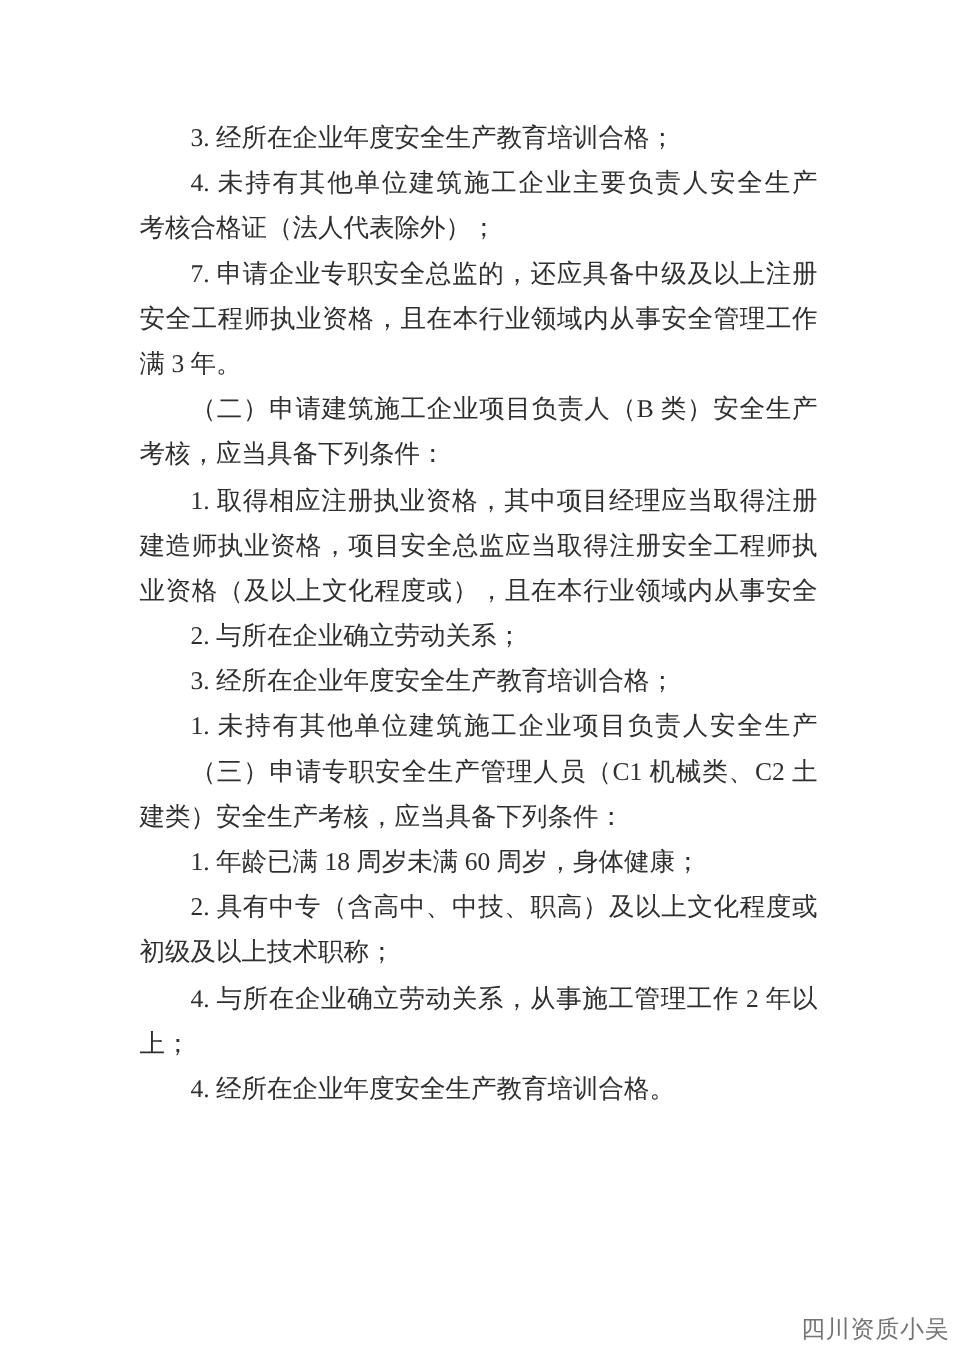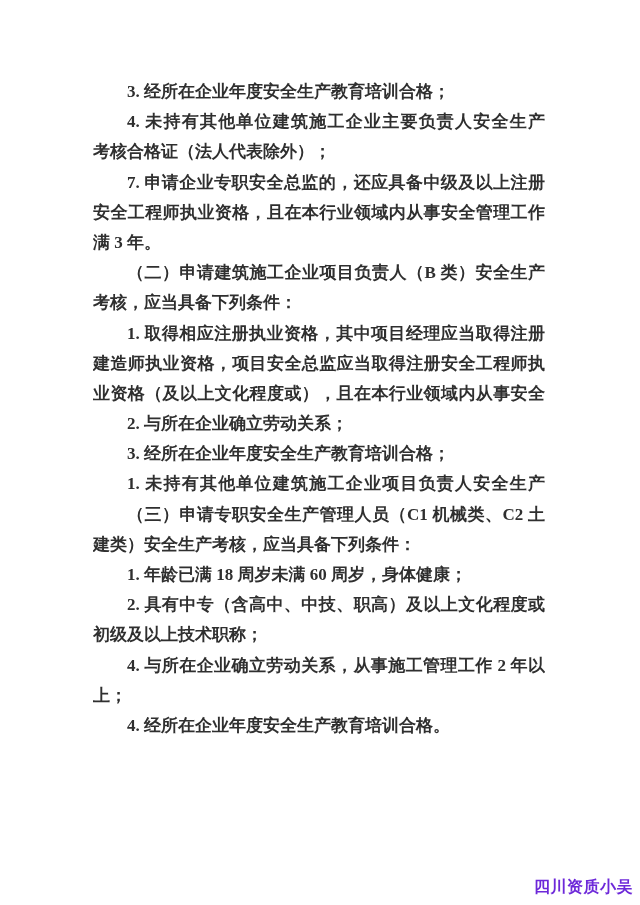--- a/index.html
+++ b/index.html
@@ -15,7 +15,6 @@
     position: absolute;
     inset: 0;
     background: #ffffff;
-    font-weight: bold;
   }
   .doc-body {
     position: absolute;

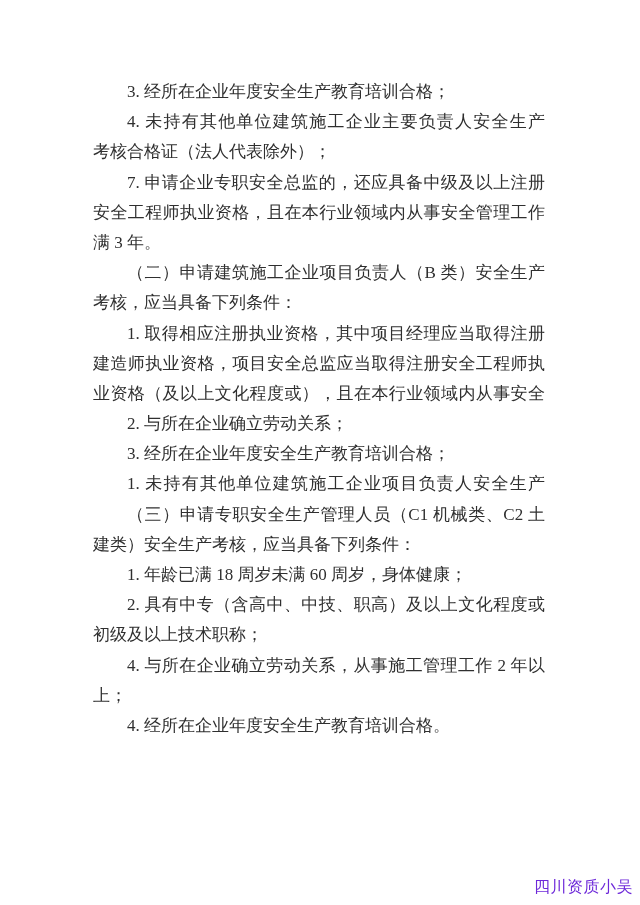--- a/index.html
+++ b/index.html
@@ -47,7 +47,7 @@
     font-family: "Liberation Sans", "DejaVu Sans", sans-serif;
     font-size: 16px;
     letter-spacing: 0.5px;
-    color: #6d28d9;
+    color: #737373;
     user-select: none;
   }
 </style>

